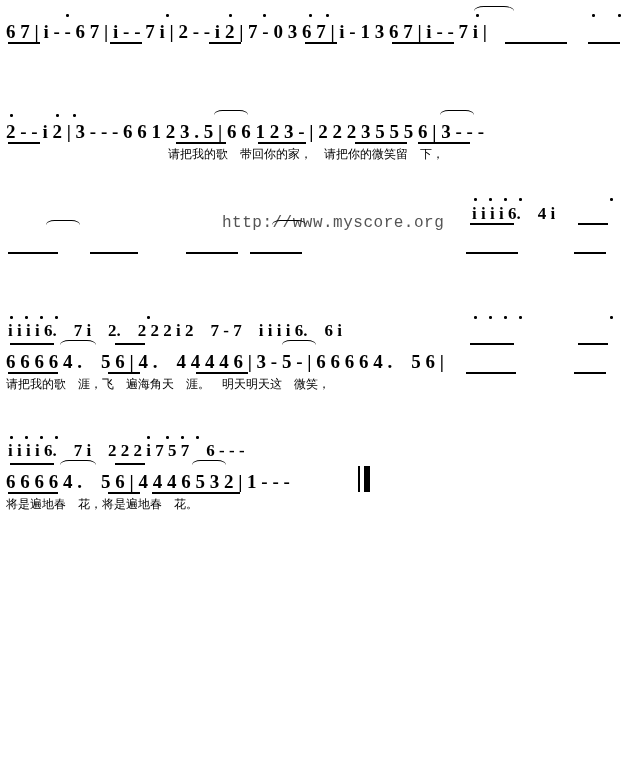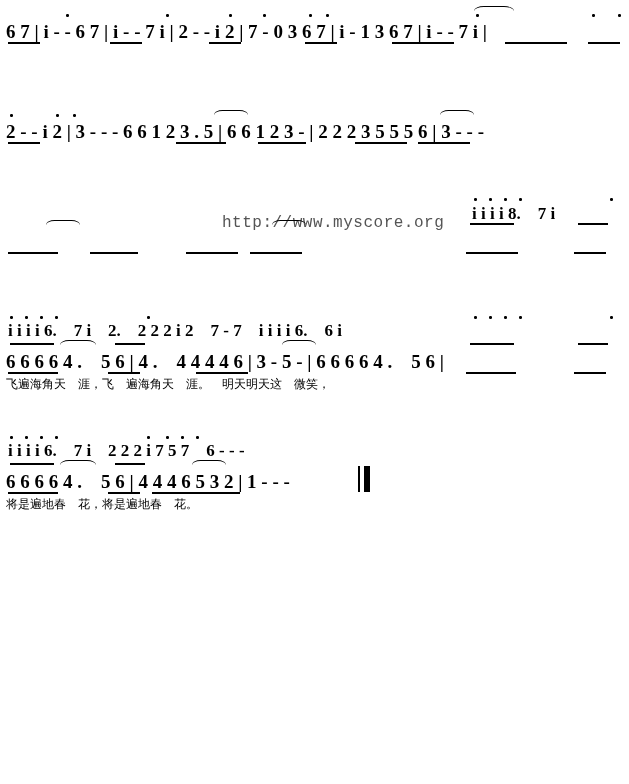--- a/index.html
+++ b/index.html
@@ -111,6 +111,9 @@
 
   <div class="abs note-row" style="left:6px; top:122px;">
     <span>2 - - i 2 | 3 - - - 6 6 1 2 3 . 5 | 6 6 1 2 3 - | 2 2 2 3 5 5 5 6 | 3 - - -</span>
+  </div>
+  <div class="abs lyric-row" style="left:168px; top:148px;">
+    <span>请把我的歌　带回你的家，　请把你的微笑留　下，</span>
   </div>
   <div class="beam" style="left:8px;  top:142px; width:32px;"></div>
   <div class="beam" style="left:176px;top:142px; width:50px;"></div>

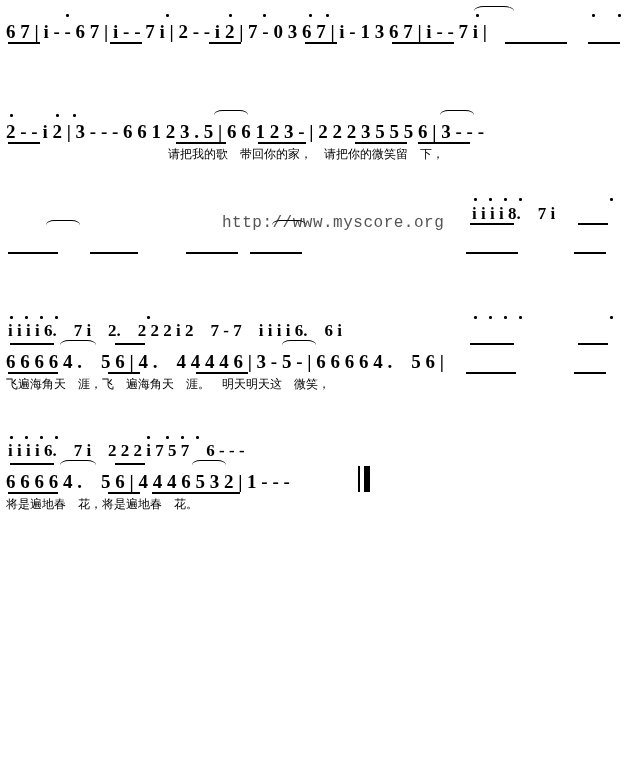--- a/index.html
+++ b/index.html
@@ -127,7 +127,7 @@
   <div class="slur" style="left:440px; top:110px; width:34px;"></div>
 
   <div class="abs upper-row" style="left:472px; top:205px;">
-    <span>i i i i 8.　7 i</span>
+    <span>i i i i 6.　4 i</span>
   </div>
   <div class="abs watermark" style="left:222px; top:214px;">
     <span>http://www.myscore.org</span>

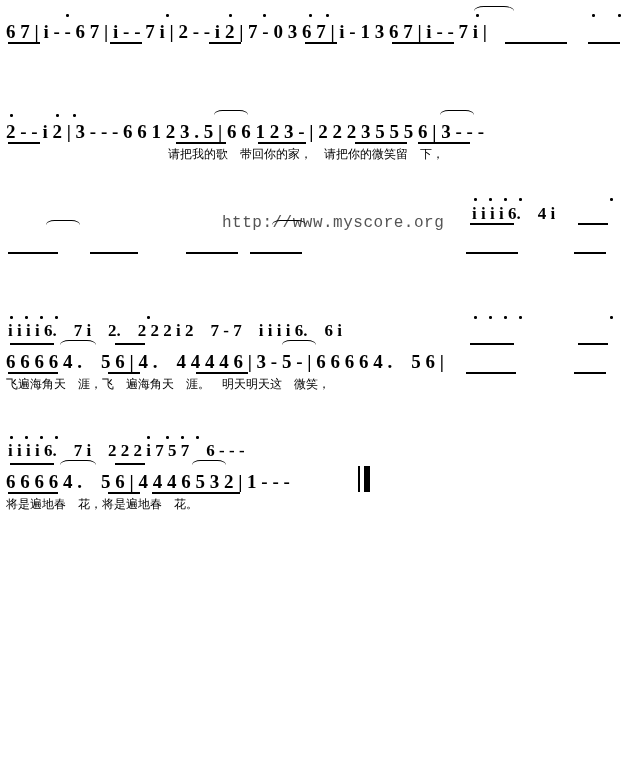--- a/index.html
+++ b/index.html
@@ -155,7 +155,7 @@
     <span>6 6 6 6 4 .　5 6 | 4 .　4 4 4 4 6 | 3 - 5 - | 6 6 6 6 4 .　5 6 |</span>
   </div>
   <div class="abs lyric-row" style="left:6px; top:378px;">
-    <span>飞遍海角天　涯，飞　遍海角天　涯。　明天明天这　微笑，</span>
+    <span>请把我的歌　涯，飞　遍海角天　涯。　明天明天这　微笑，</span>
   </div>
   <div class="beam" style="left:8px;  top:372px; width:50px;"></div>
   <div class="beam" style="left:108px;top:372px; width:32px;"></div>

